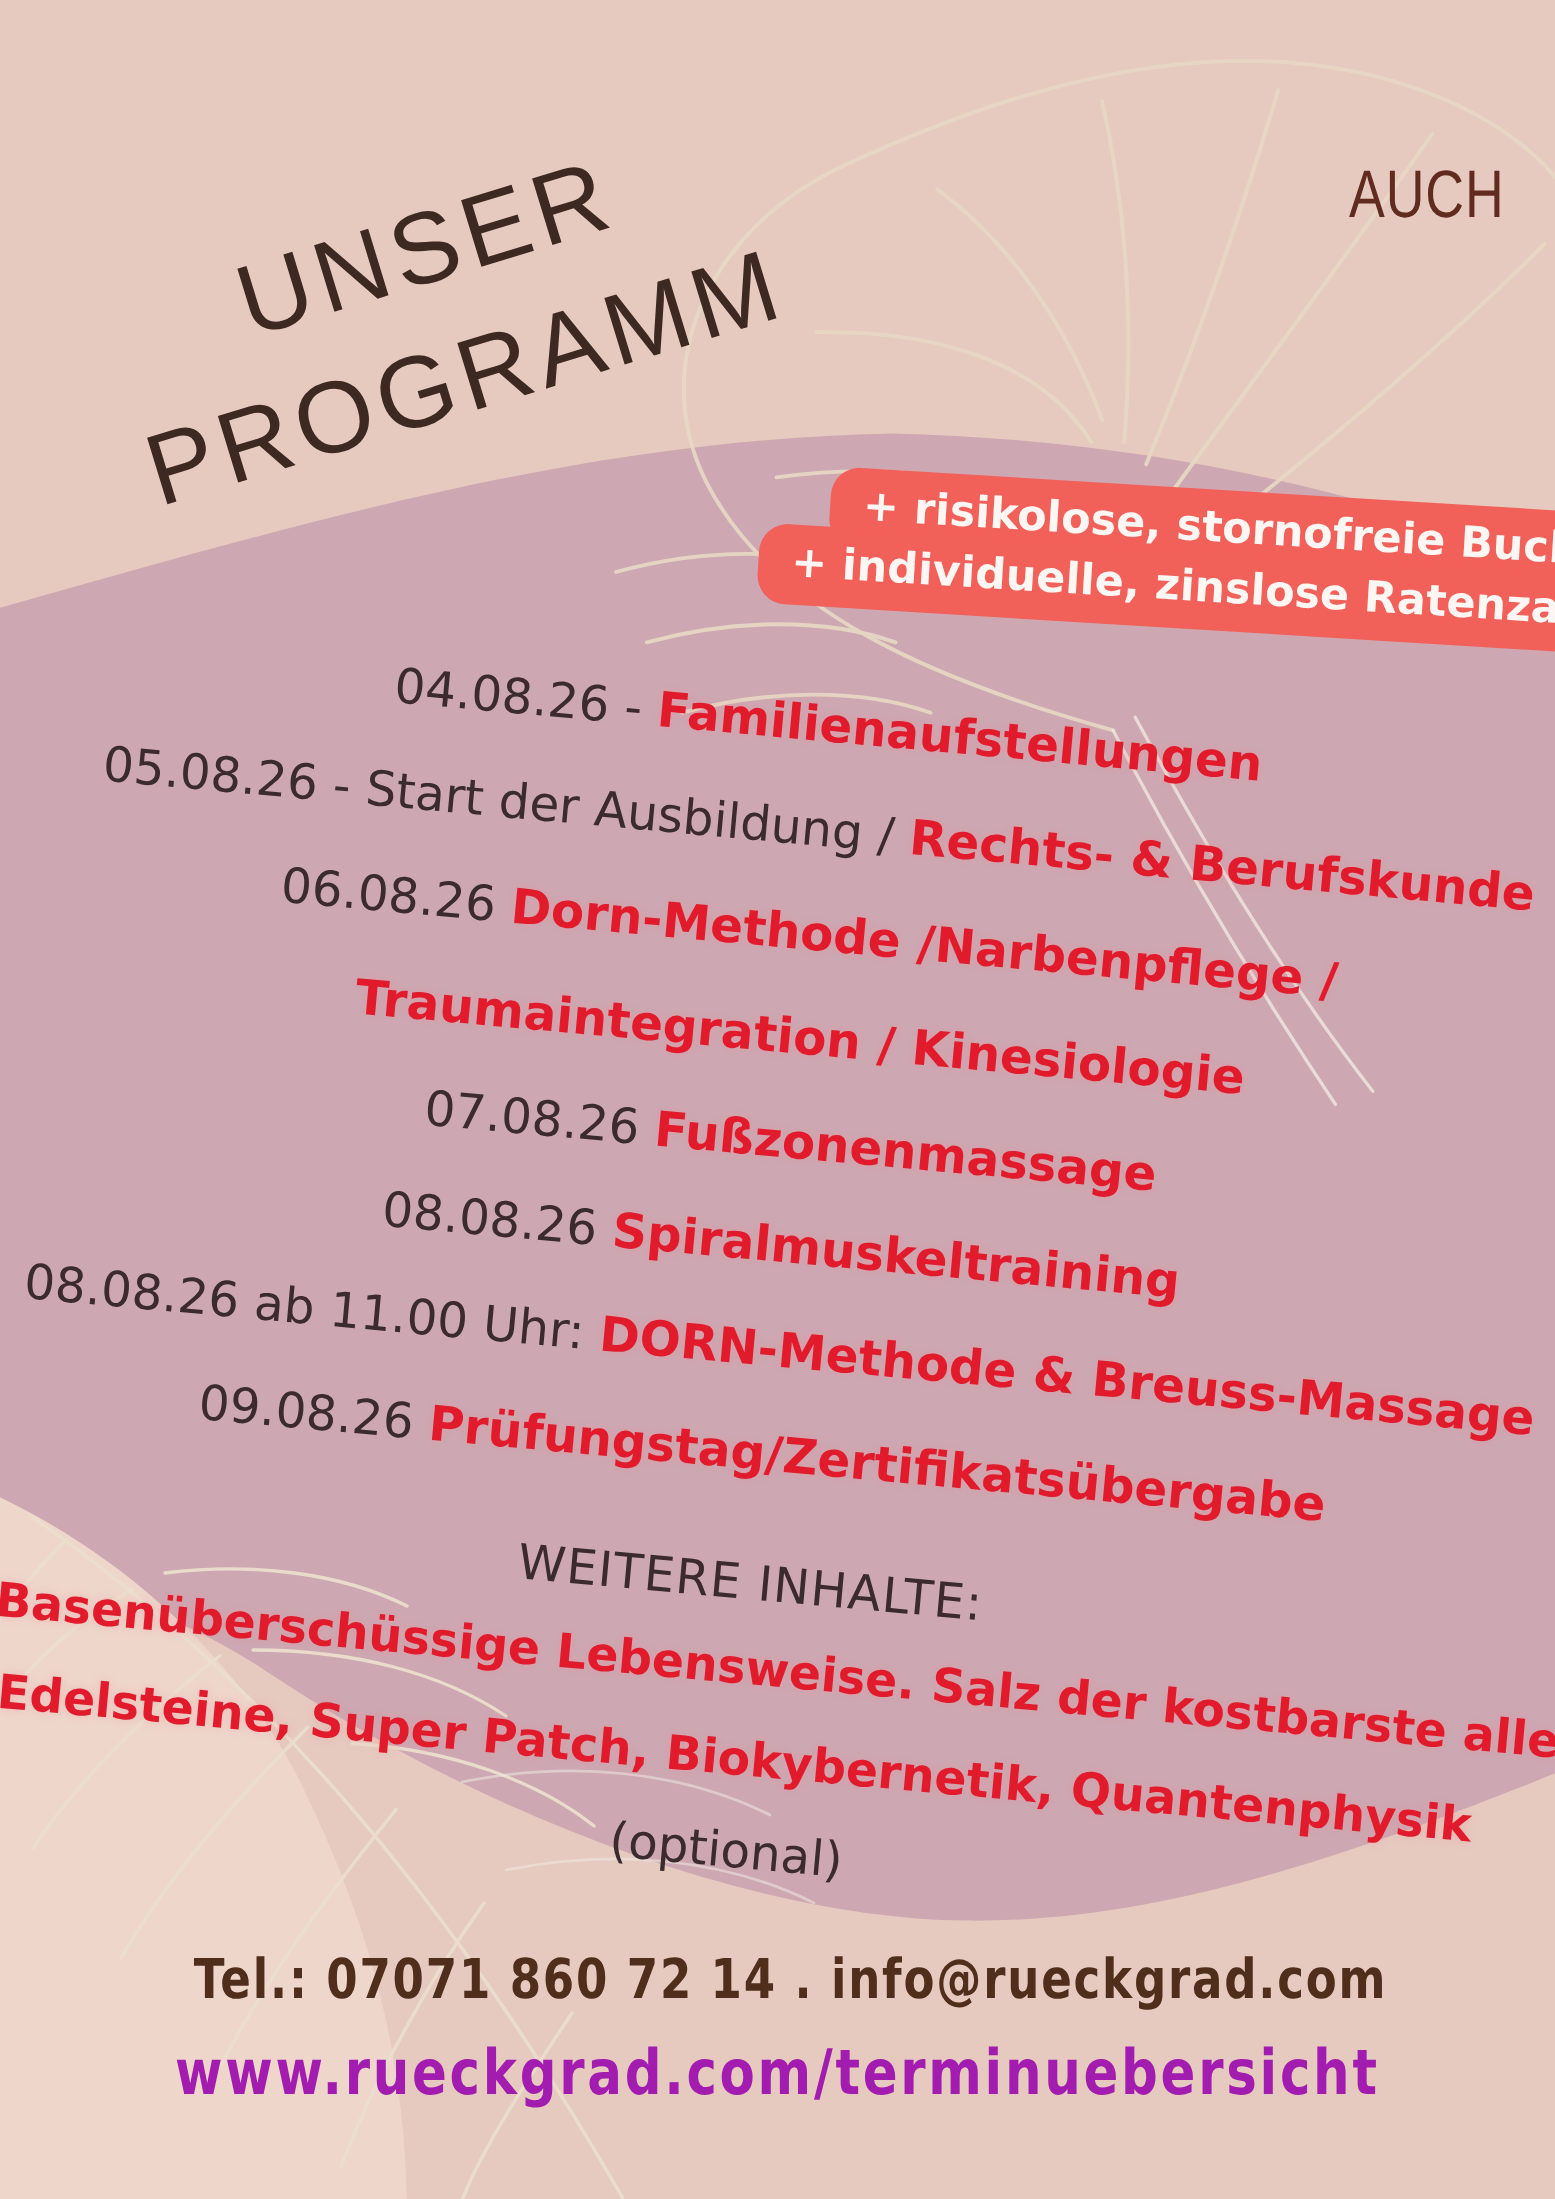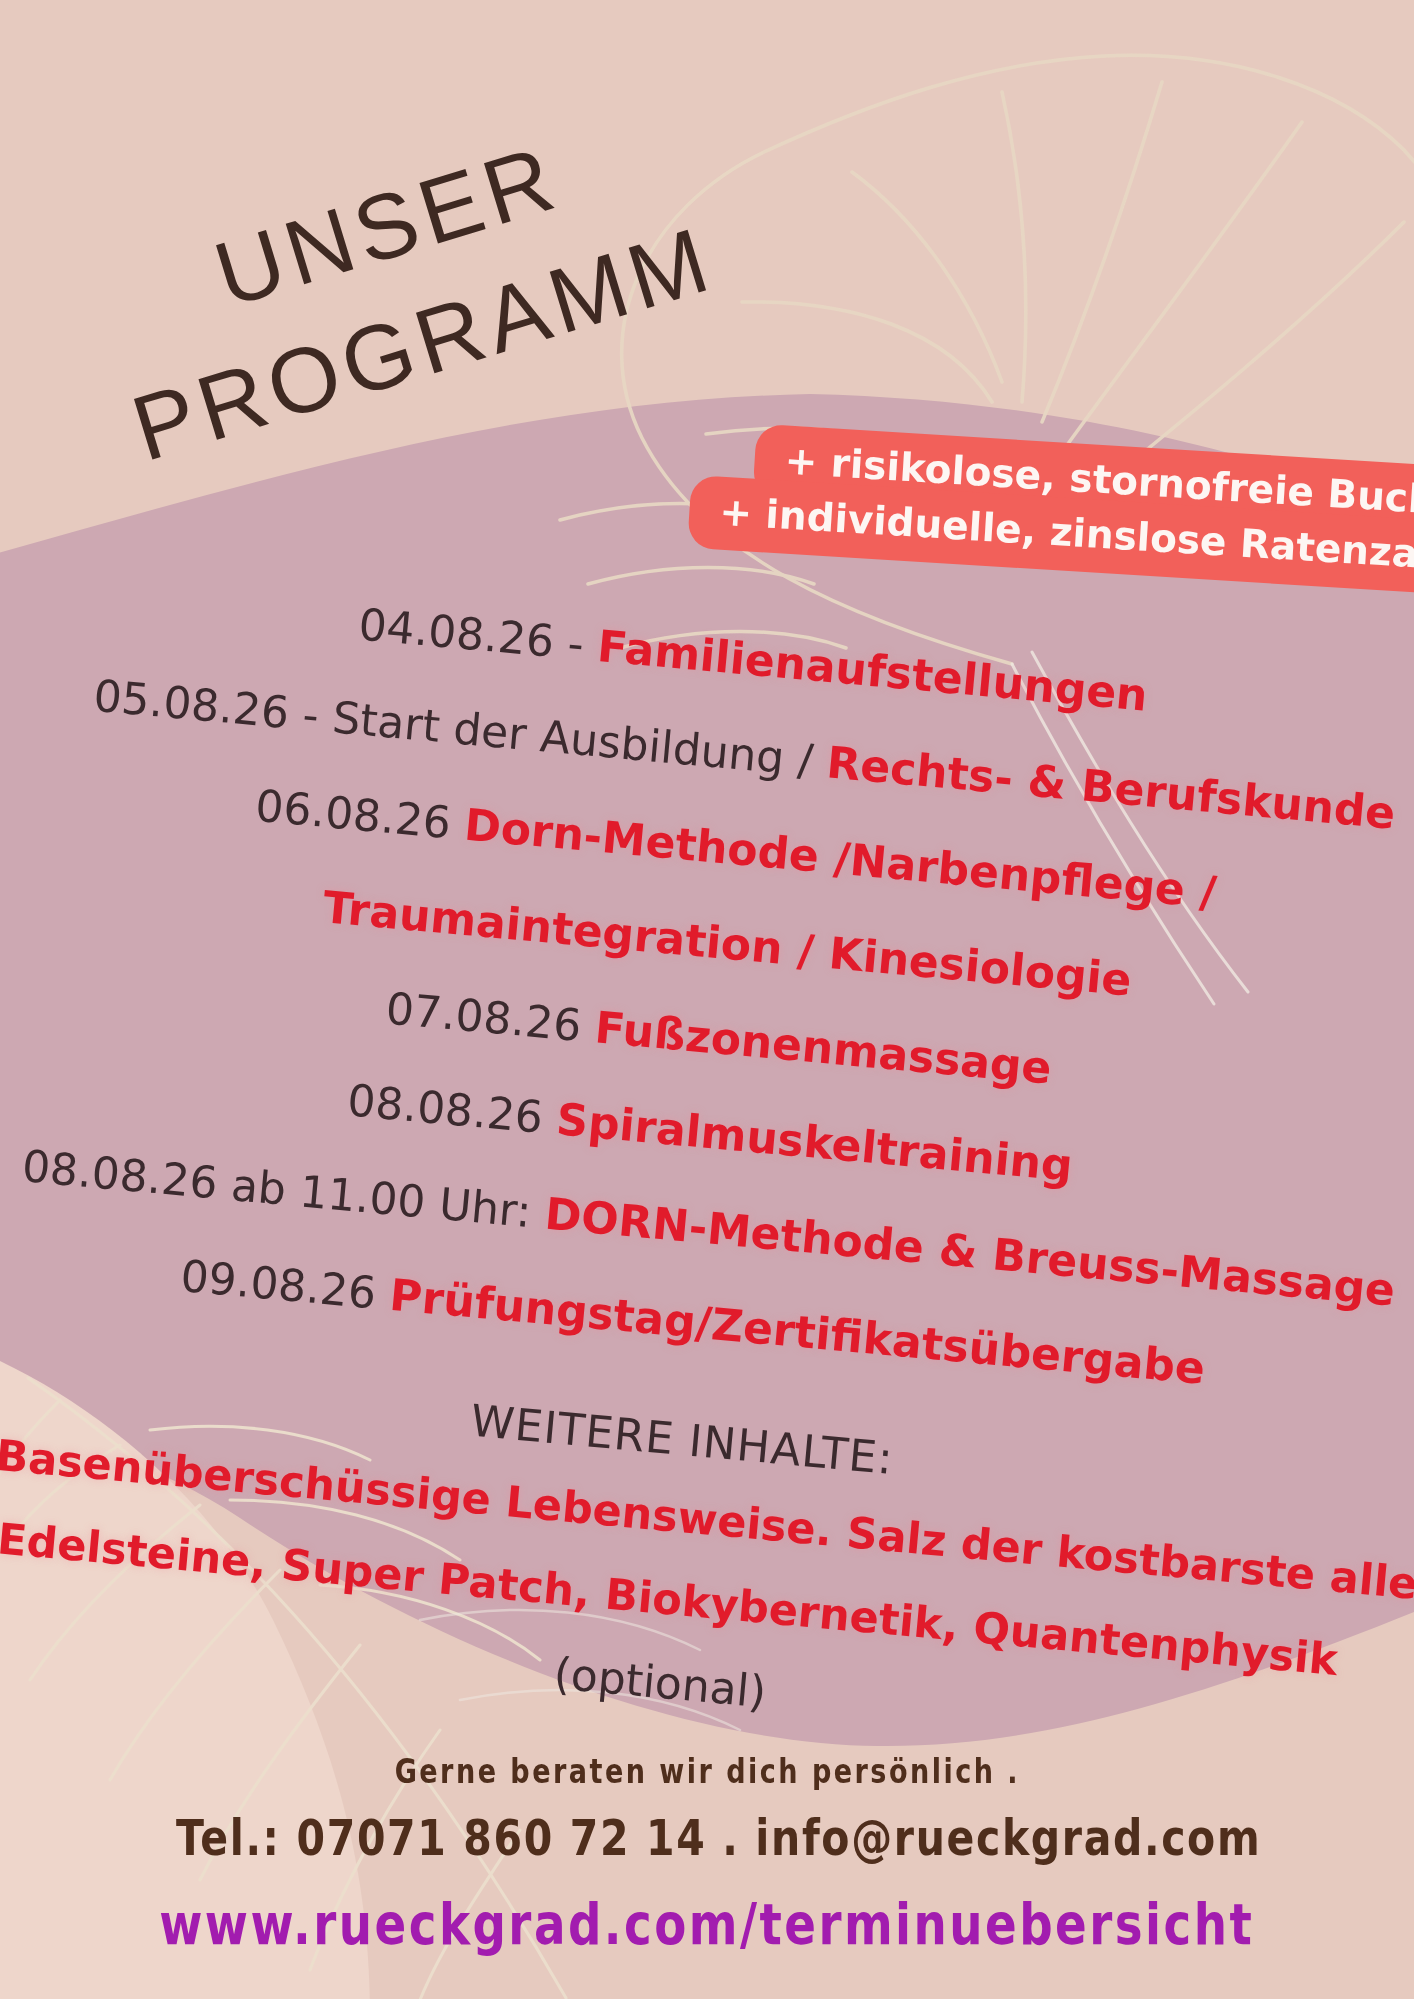--- a/index.html
+++ b/index.html
@@ -123,6 +123,7 @@
 </div>
 
 <div class="abs tagline">
+  <div class="row"><span class="cond tl-thin">AUCH</span></div>
 </div>
 
 <div class="abs badge">

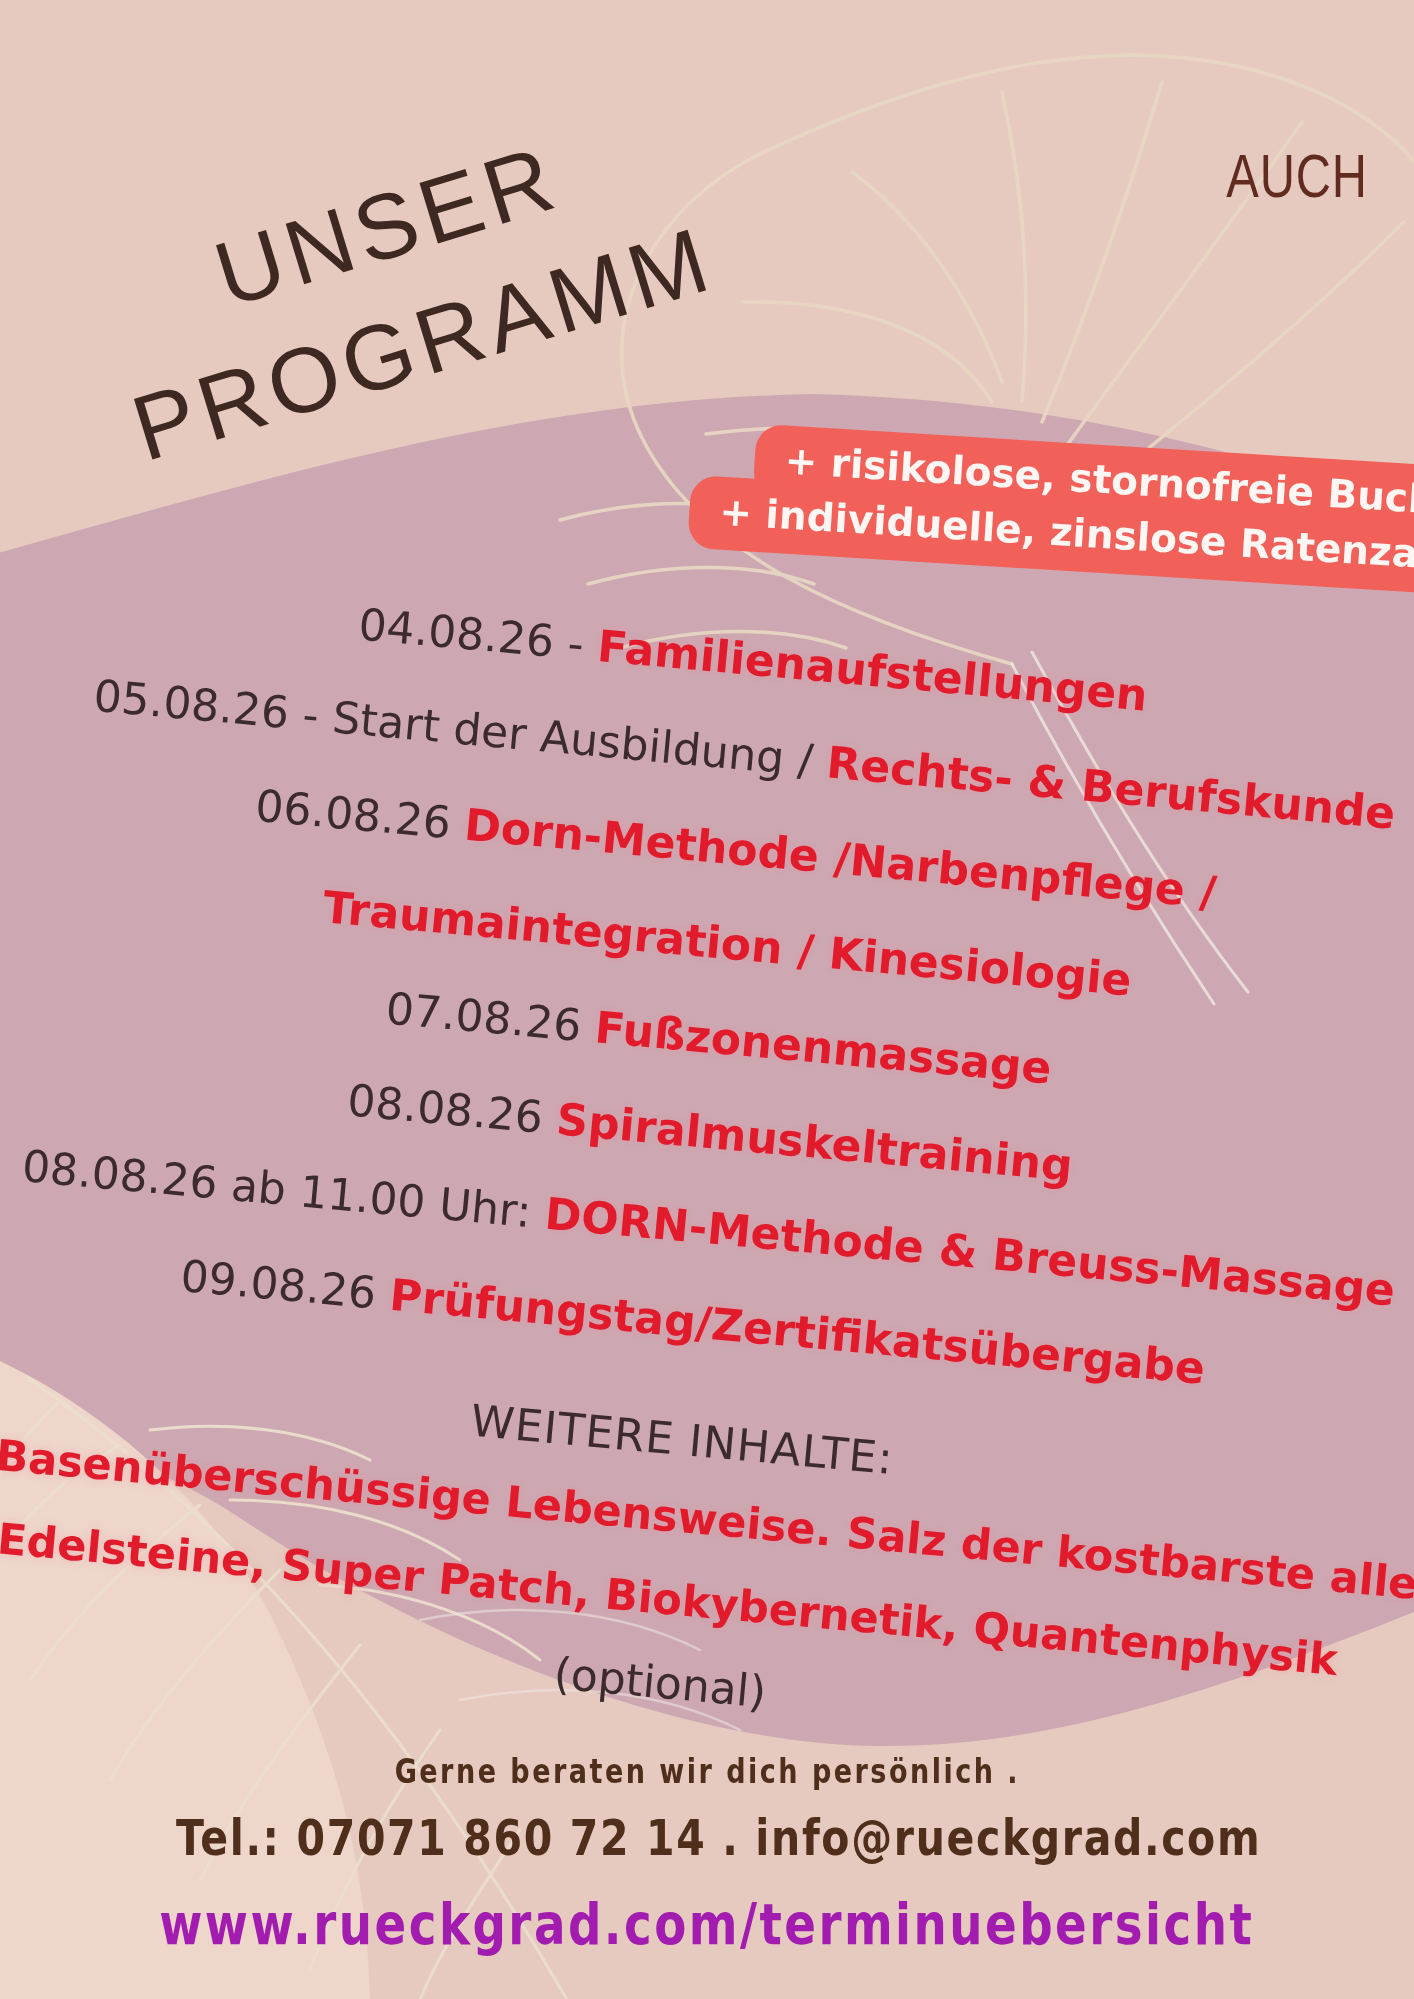--- a/index.html
+++ b/index.html
@@ -150,7 +150,6 @@
 </div>
 
 <div class="abs contact">
-  <div class="row c1"><span class="ccond">Gerne beraten wir dich persönlich .</span></div>
   <div class="row c2"><span class="ccond">Tel.: 07071 860 72 14 . info@rueckgrad.com</span></div>
   <div class="row c3"><span class="ccond">www.rueckgrad.com/terminuebersicht</span></div>
 </div>

